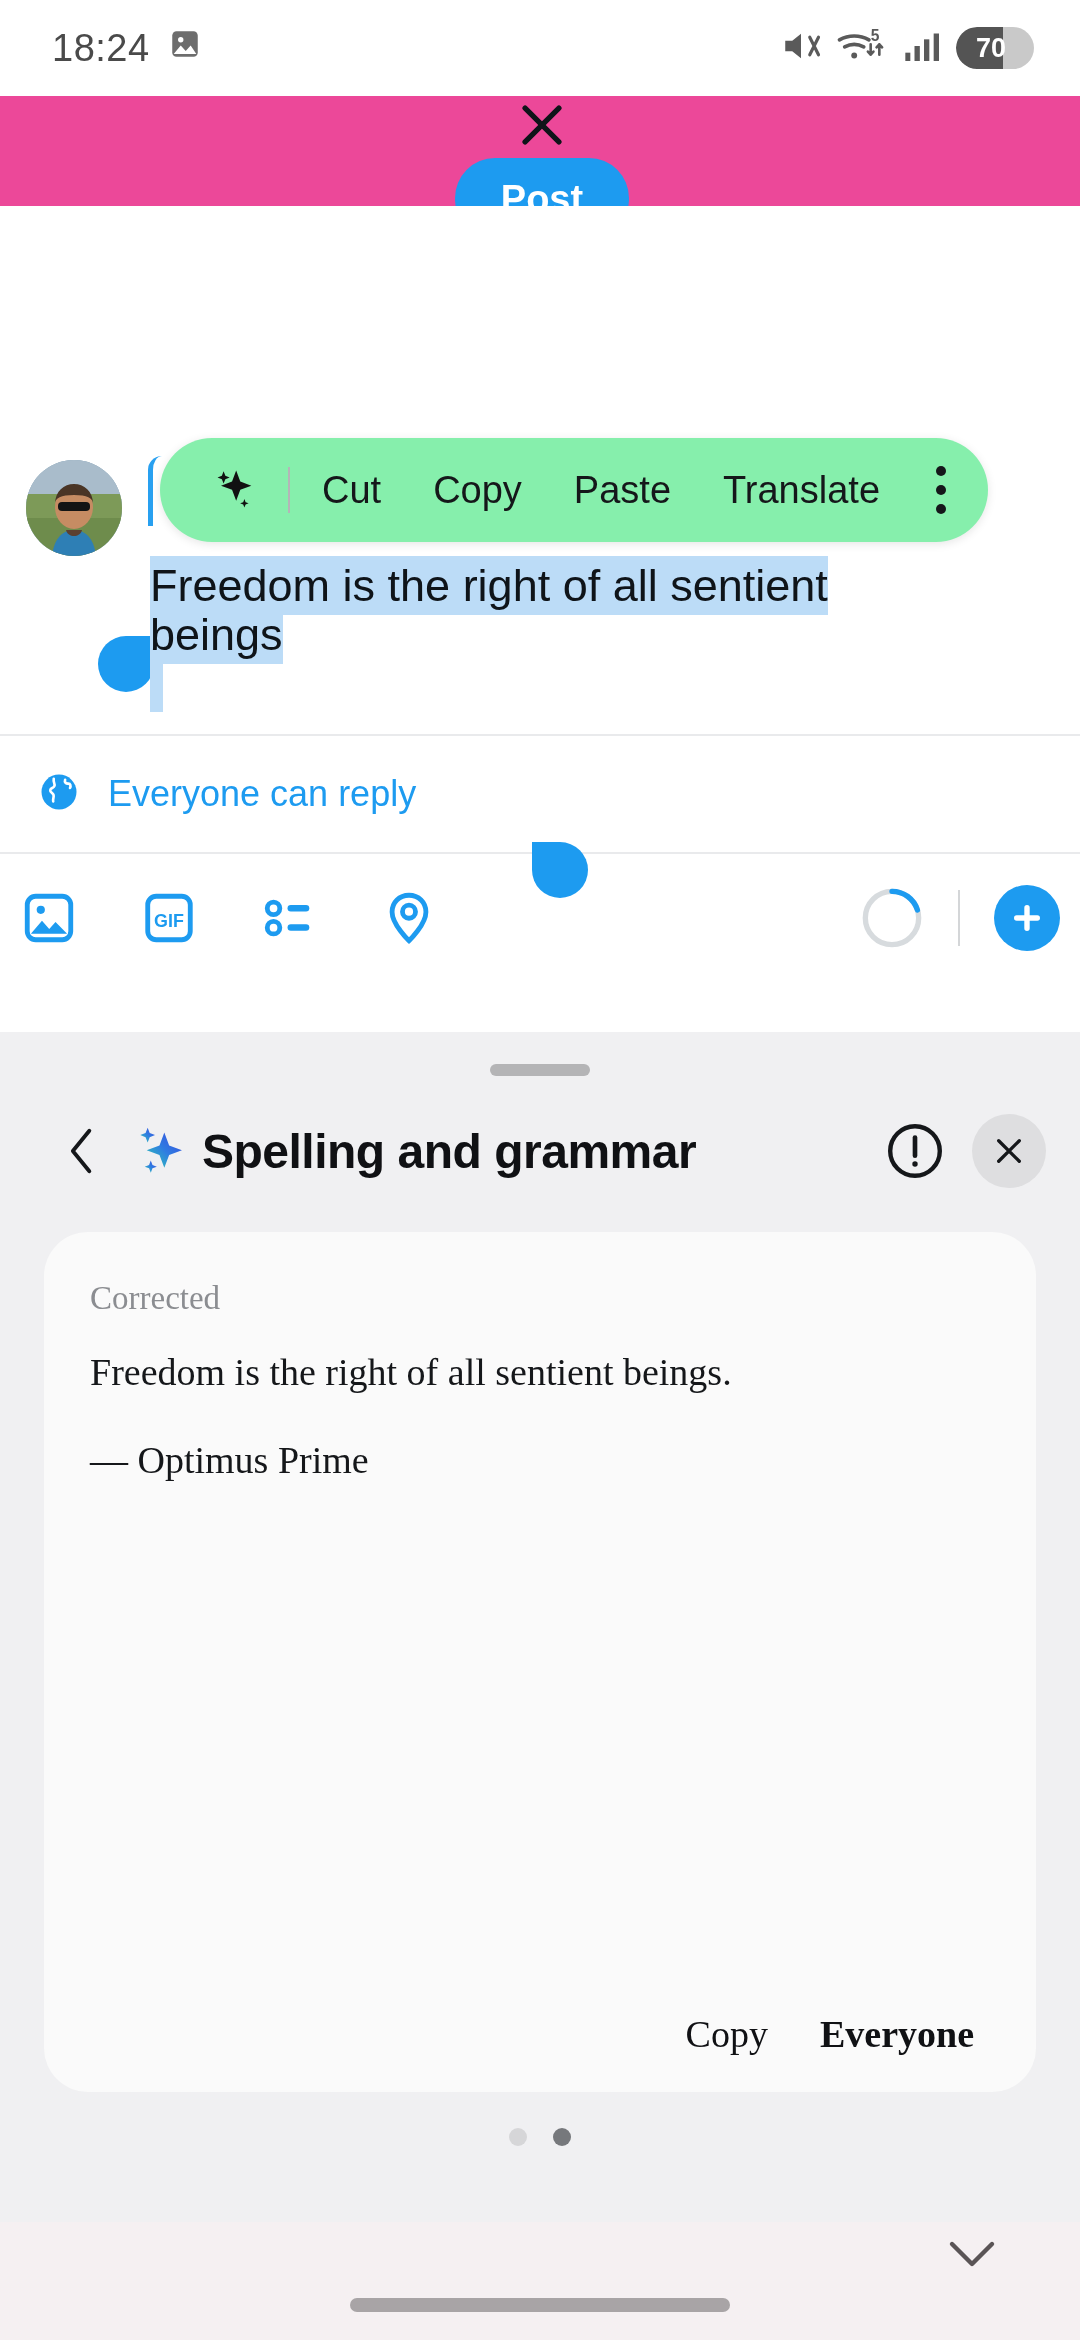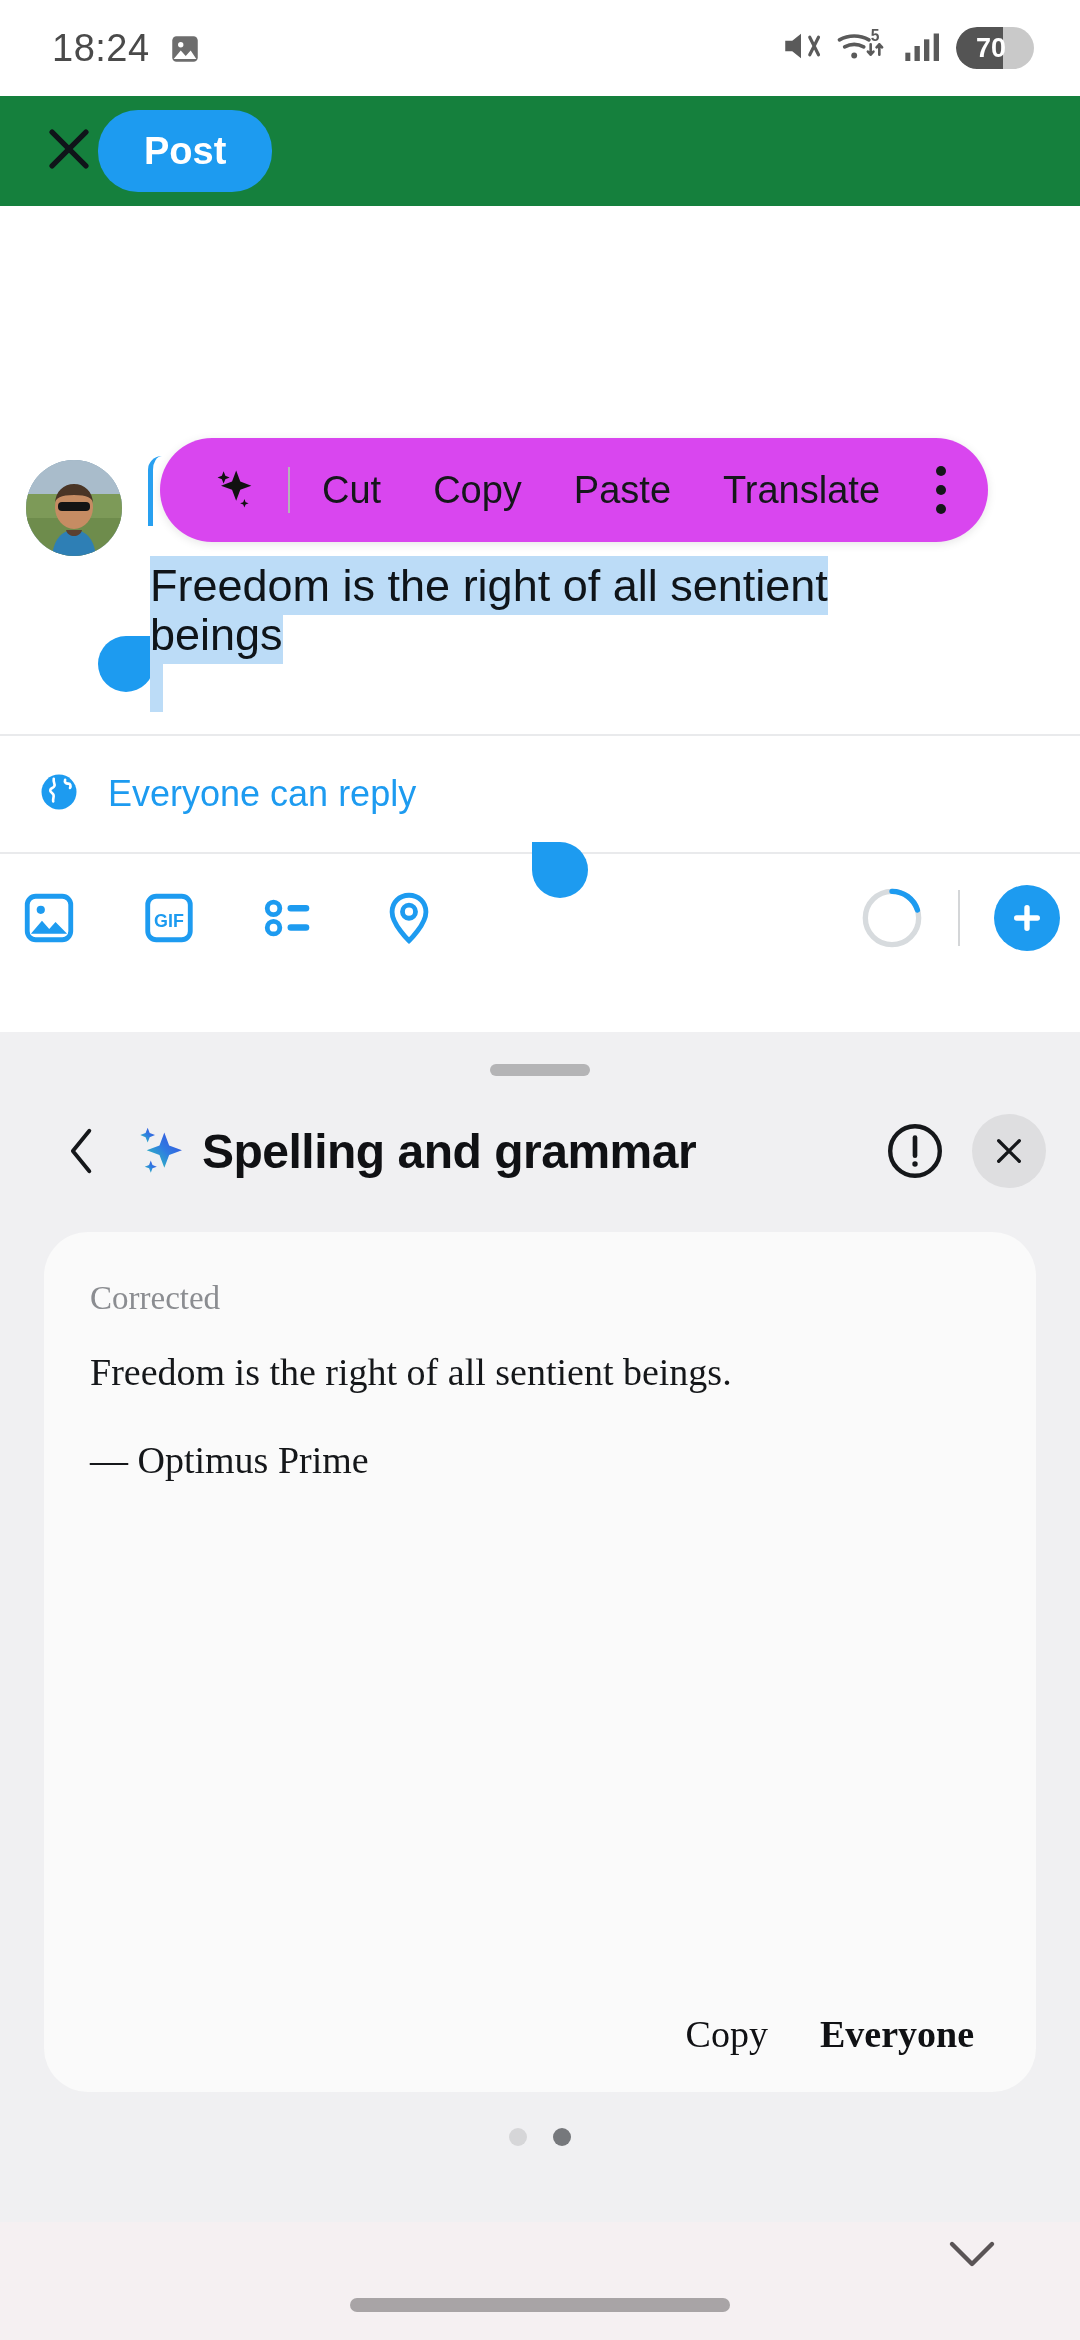--- a/index.html
+++ b/index.html
@@ -20,7 +20,7 @@
     padding:0 46px 0 52px;
     background:#ffffff;
   }
-  .sb-left { display:flex; align-items:flex-end; gap:18px; }
+  .sb-left { display:flex; align-items:flex-start; gap:18px; }
   .sb-time { font-size:38px; color:#4a4a4a; letter-spacing:.5px; }
   .sb-right { display:flex; align-items:center; gap:14px; }
   .battery {

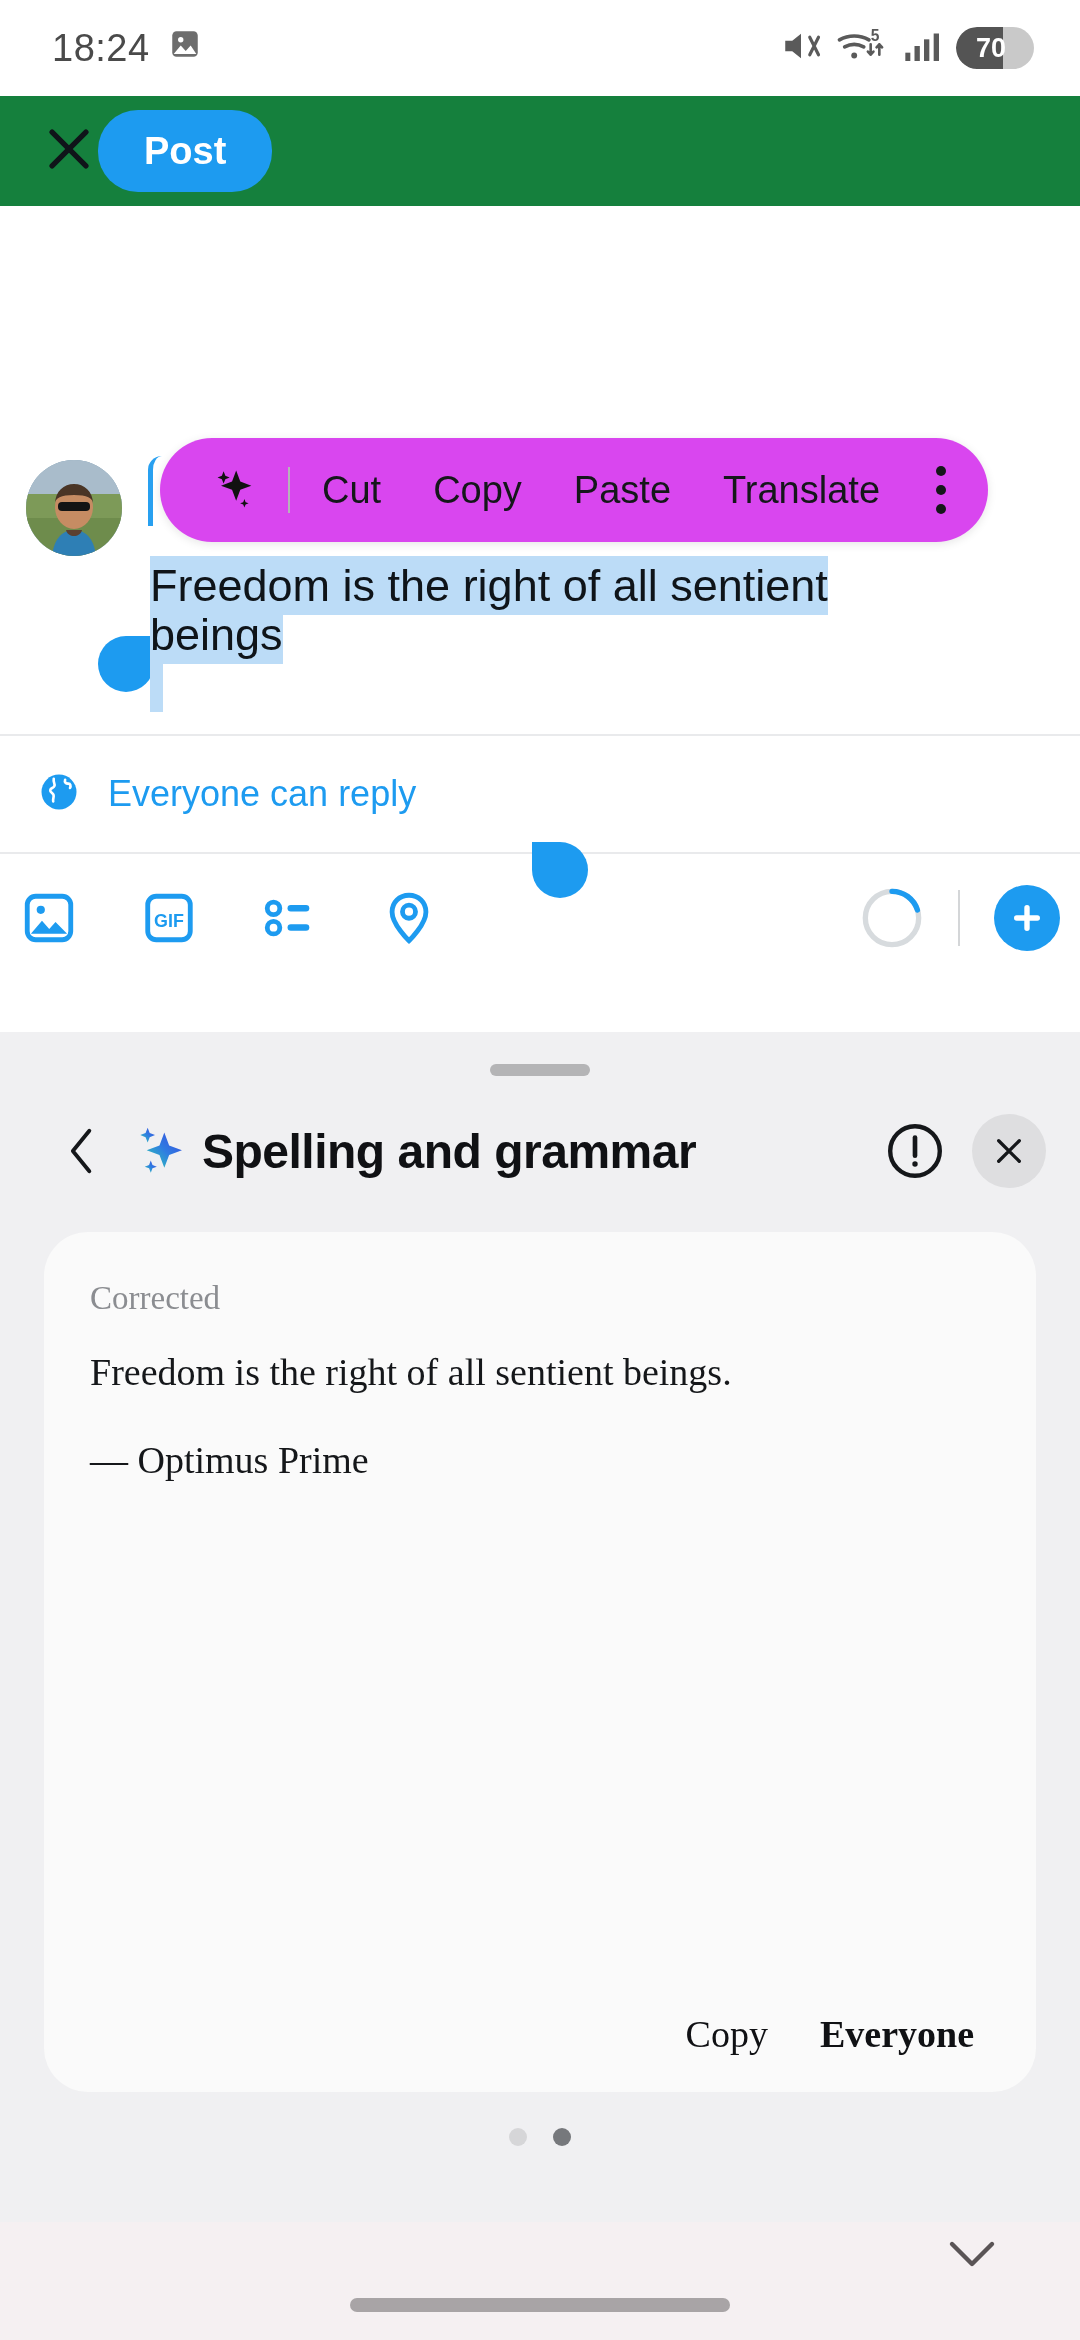--- a/index.html
+++ b/index.html
@@ -40,8 +40,9 @@
   
   .compose-header {
     height:110px; display:flex; align-items:center;
-    padding:0 36px 0 40px;
-    background:#15803d;
+    justify-content:space-between; padding:0 36px 0 40px;
+    background:#ec4899;
+    flex-direction:column;
   }
   .post-btn {
     background:#1d9bf0; color:#fff; font-size:38px; font-weight:bold;

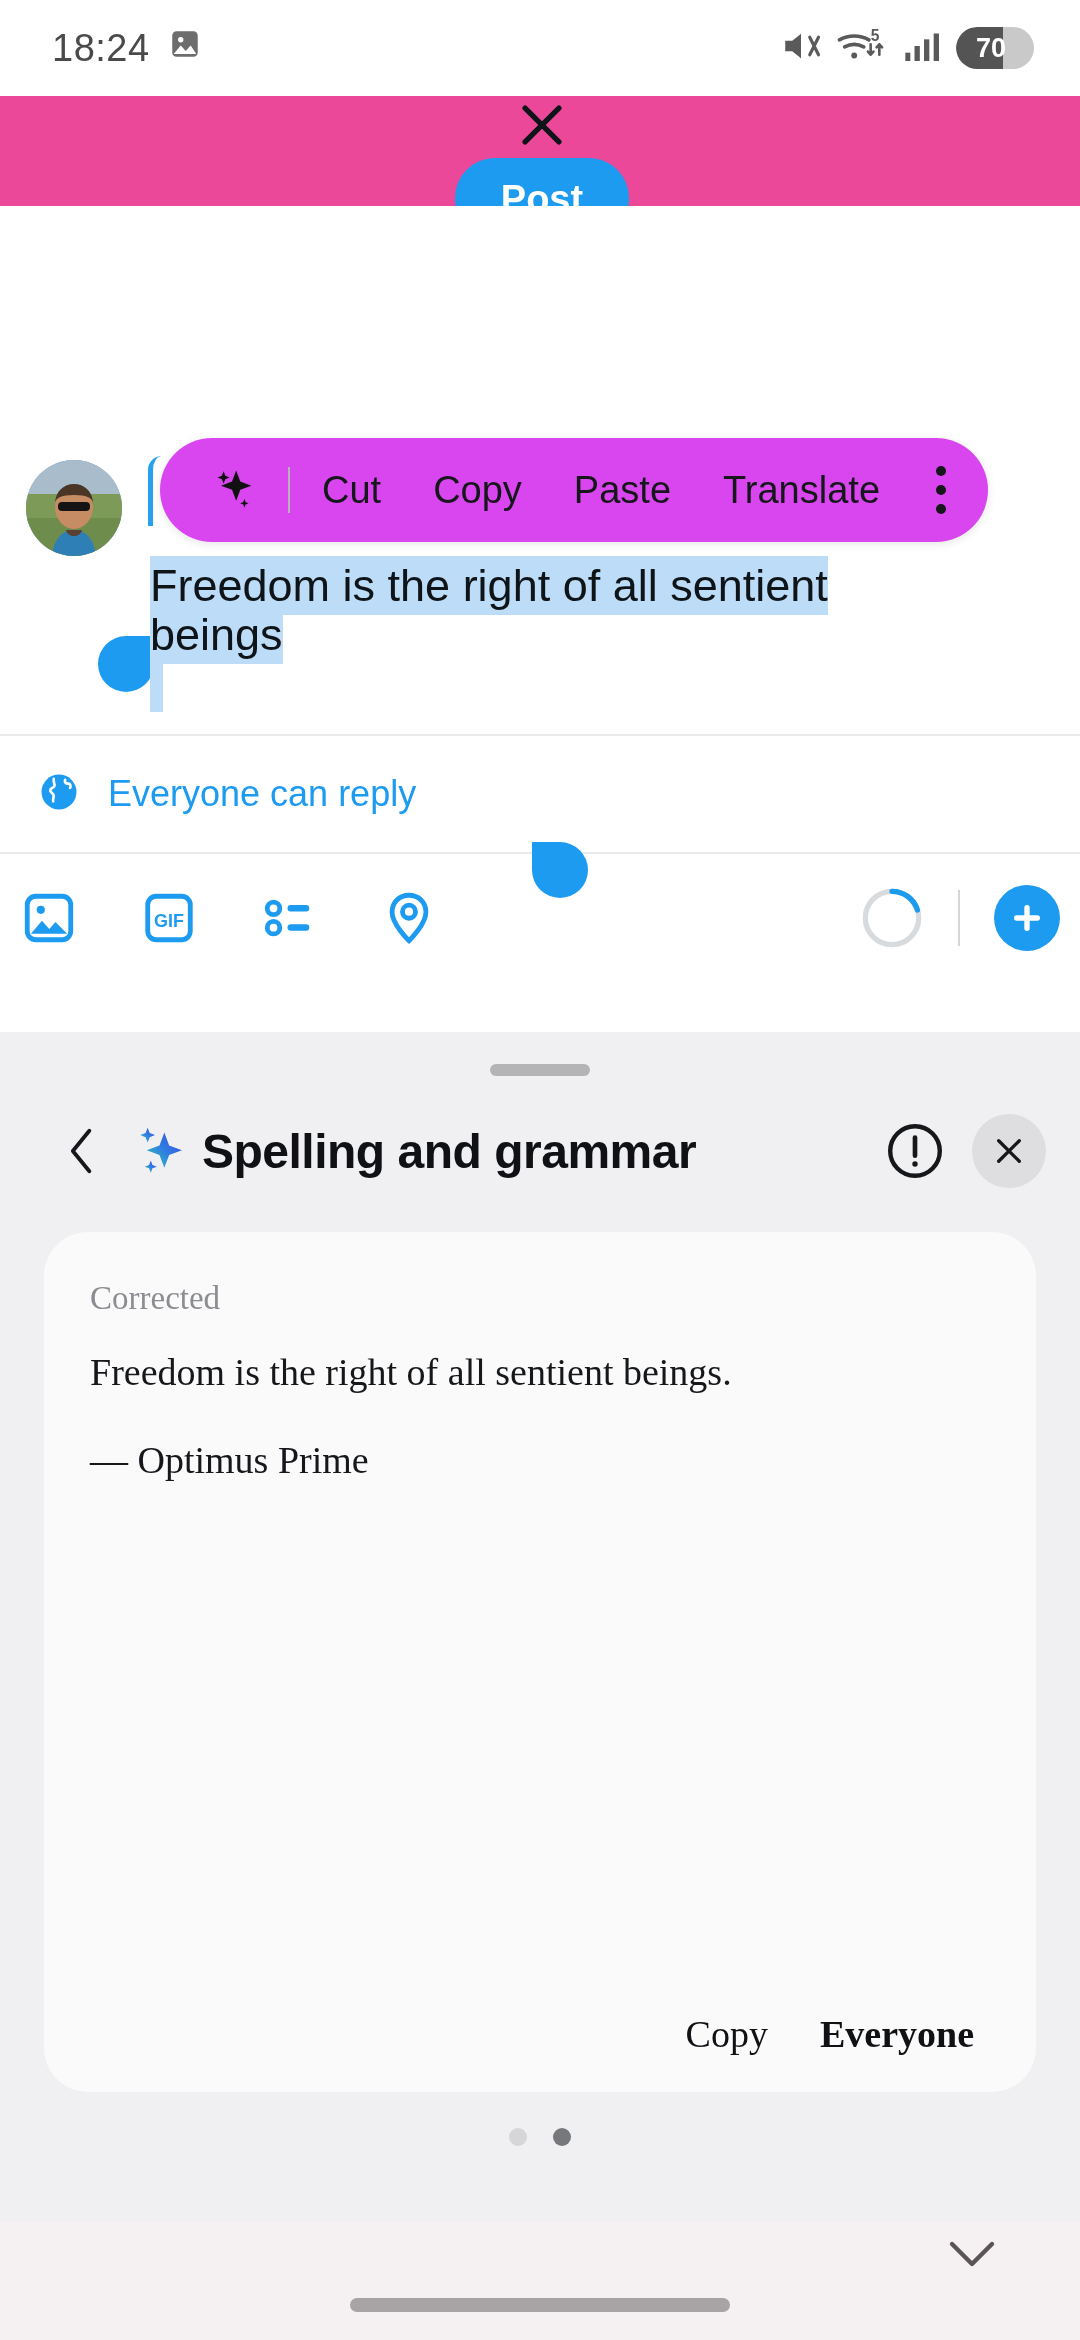--- a/index.html
+++ b/index.html
@@ -86,7 +86,7 @@
   
   .ctx-toolbar {
     position:absolute; left:160px; top:232px;
-    height:104px; background:#d946ef; border-radius:52px;
+    height:104px; background:#86efac; border-radius:52px;
     display:flex; align-items:center; padding:0 18px 0 26px;
     box-shadow:0 2px 10px rgba(0,0,0,.10); z-index:5;
   }

